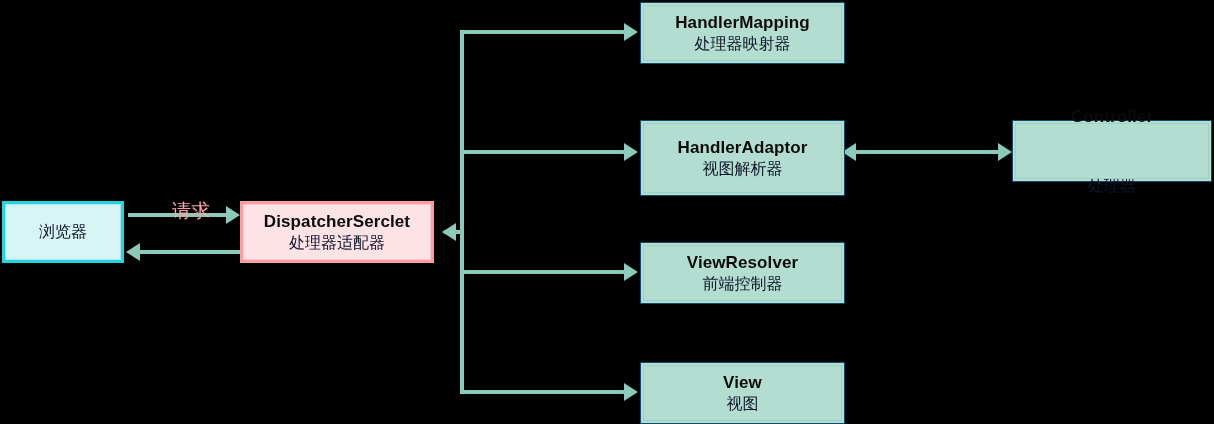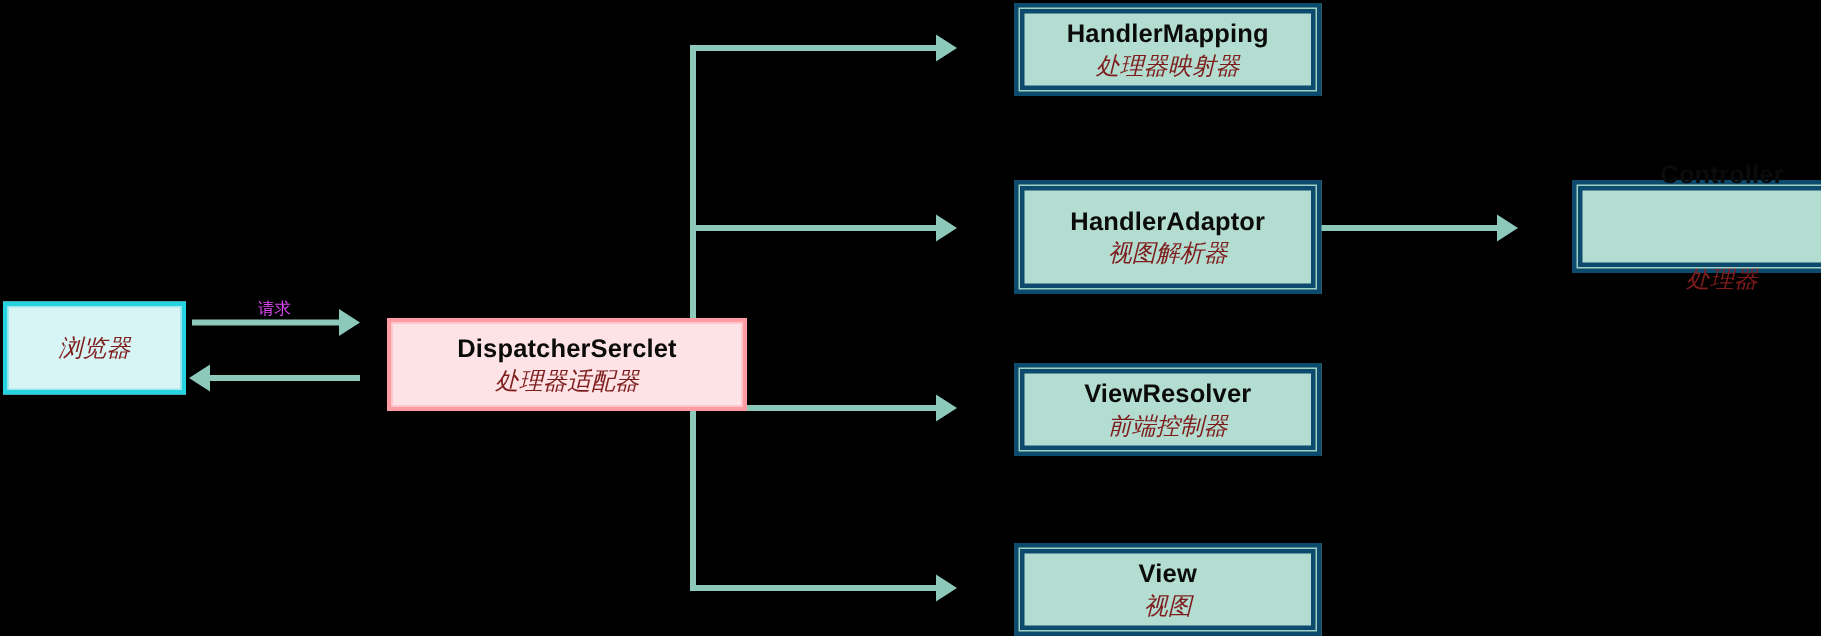--- a/index.html
+++ b/index.html
@@ -39,10 +39,9 @@
   }
   .node.teal {
     background: #b3ddd1;
-    border: 7px solid #0c4a6e;
+    border: 1px solid #0c4a6e;
     outline: 1px solid #9ed1c4;
     outline-offset: -4px;
-    margin-left: 36px;
   }
   .node.pink {
     background: #fde3e6;

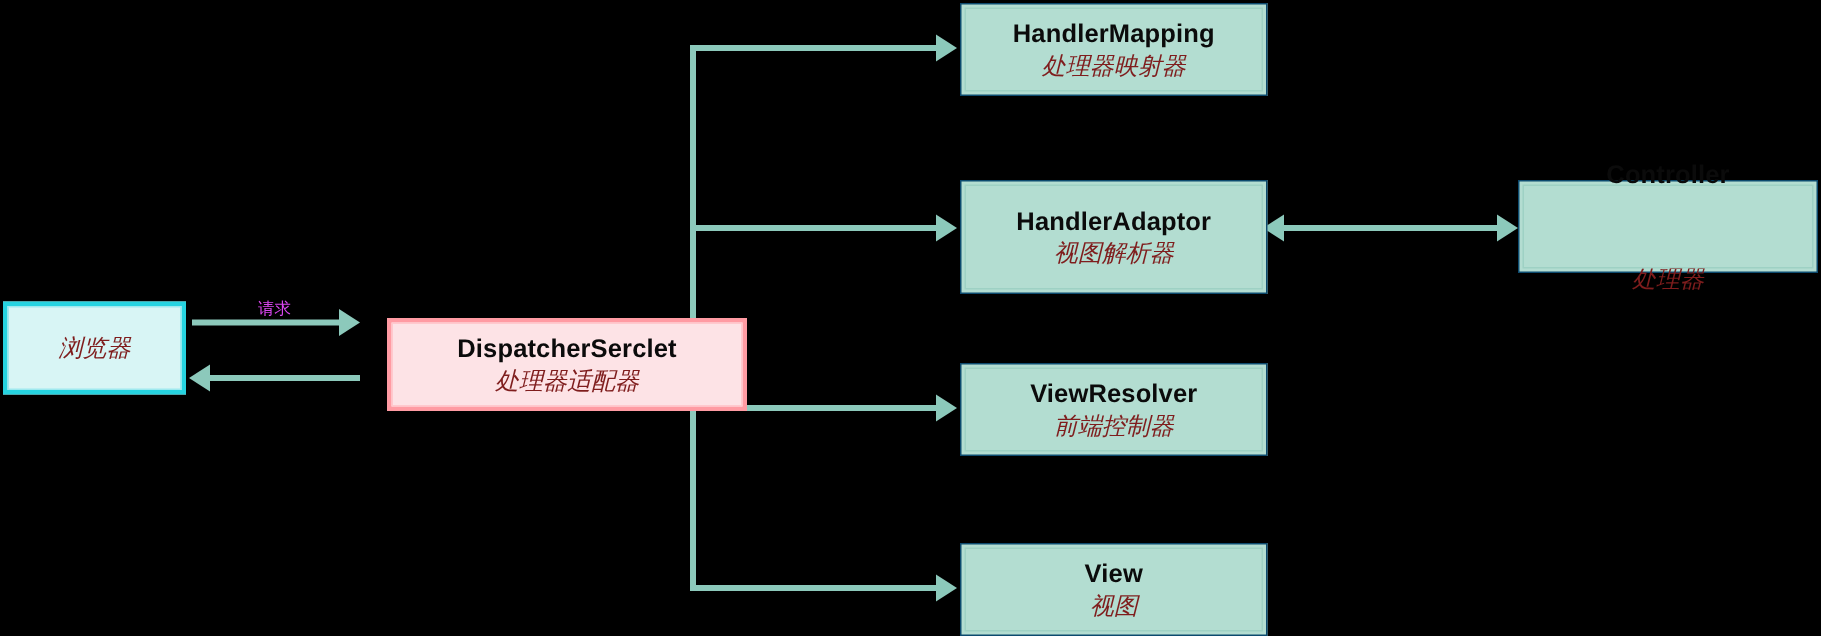--- a/index.html
+++ b/index.html
@@ -33,9 +33,8 @@
   }
   .node .title-cn {
     font-size: 16px;
-    color: #7f1d1d;
+    color: #0f172a;
     font-family: "DejaVu Sans", "Liberation Sans", sans-serif;
-    font-style: italic;
   }
   .node.teal {
     background: #b3ddd1;

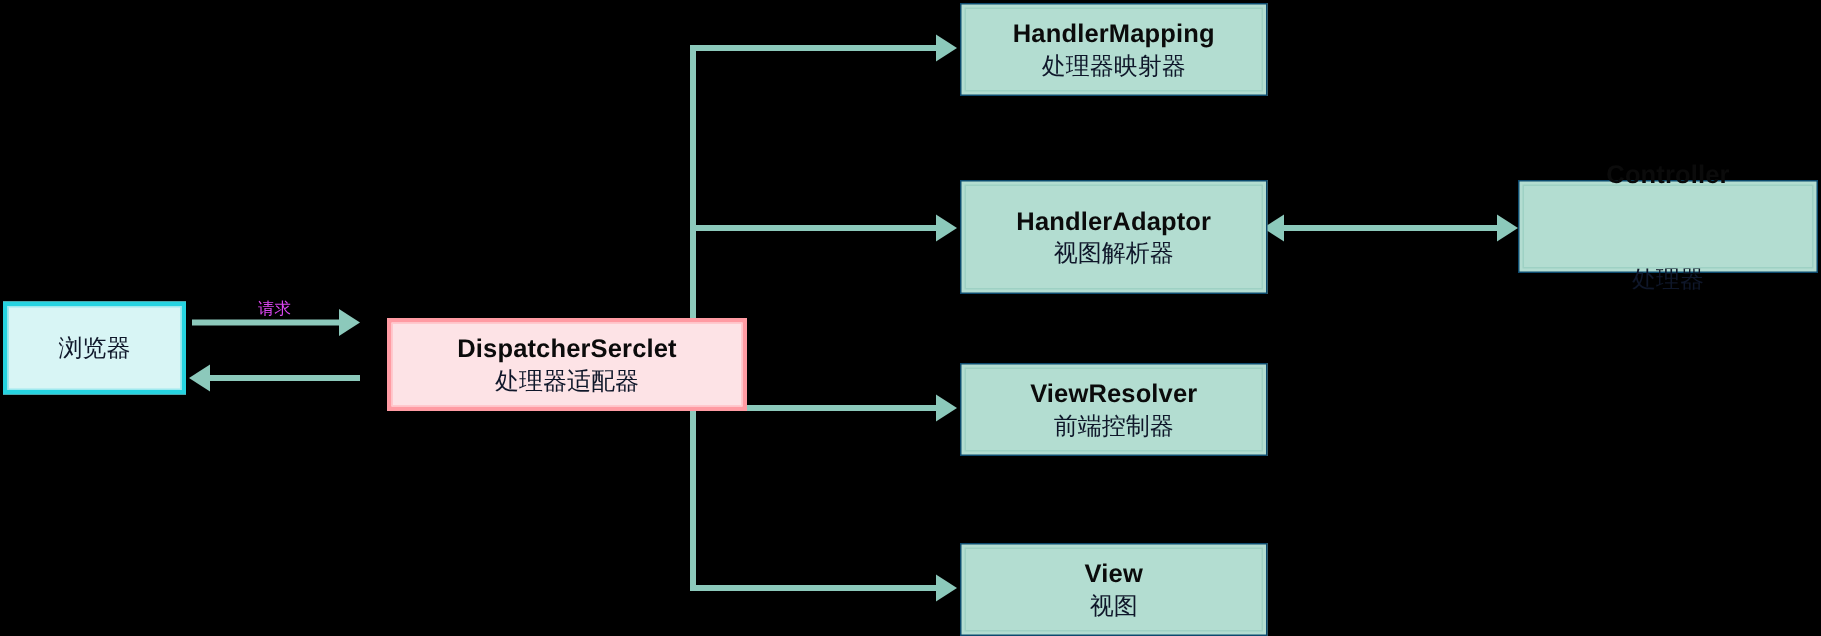--- a/index.html
+++ b/index.html
@@ -76,8 +76,8 @@
   .arrow-l { border-right: 14px solid #8cc9bb; }
   .edge-label {
     position: absolute;
-    font-size: 11px;
-    color: #d946ef;
+    font-size: 19px;
+    color: #fca5a5;
     font-family: Liberation Serif, serif;
     white-space: nowrap;
   }

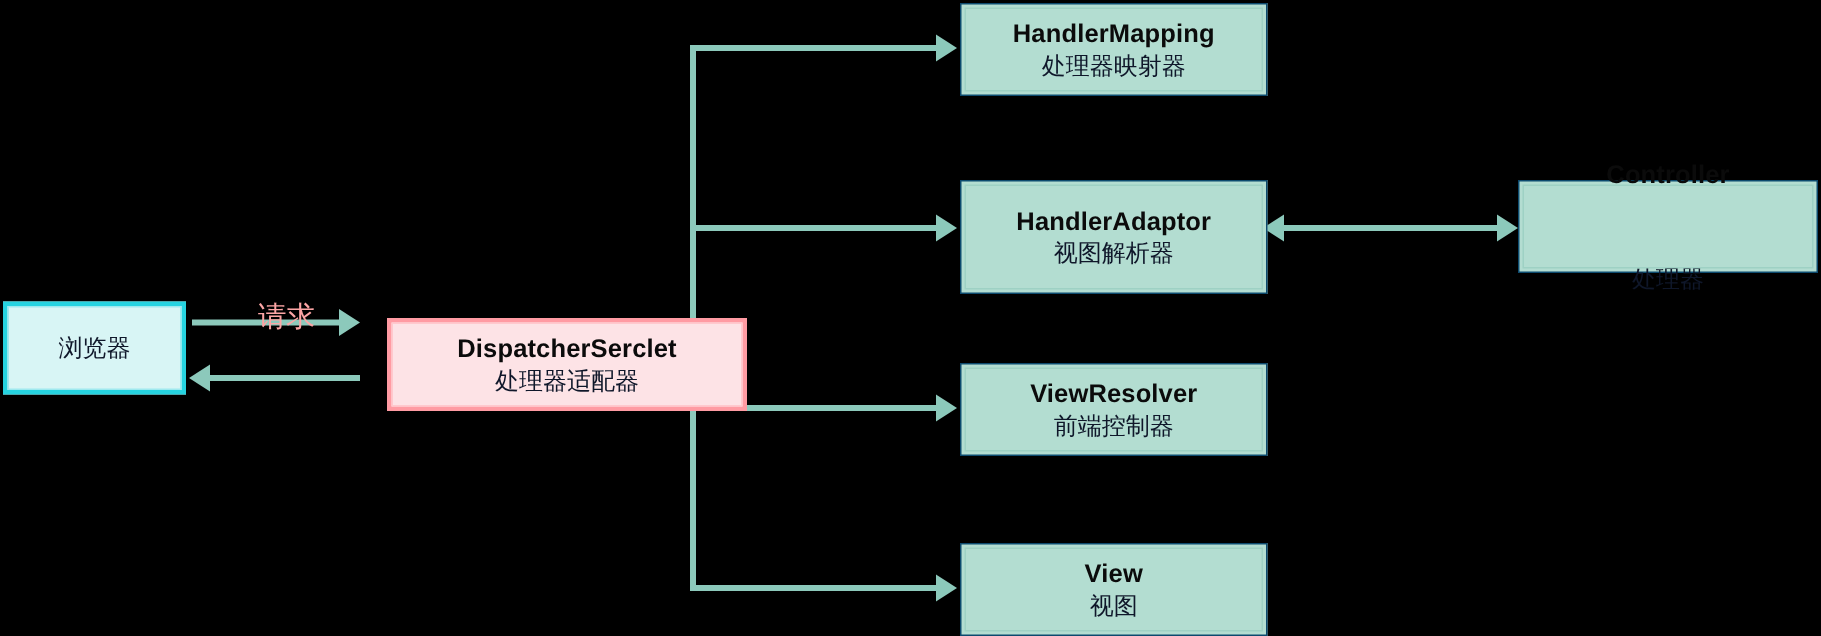--- a/index.html
+++ b/index.html
@@ -119,7 +119,7 @@
     <div class="title-cn">浏览器</div>
   </div>
 
-  <div class="node pink" style="left:240px; top:212px; width:240px; height:62px;margin-left:18px;">
+  <div class="node pink" style="left:240px; top:201px; width:194px; height:62px;">
     <div class="title-en">DispatcherSerclet</div>
     <div class="title-cn">处理器适配器</div>
   </div>

